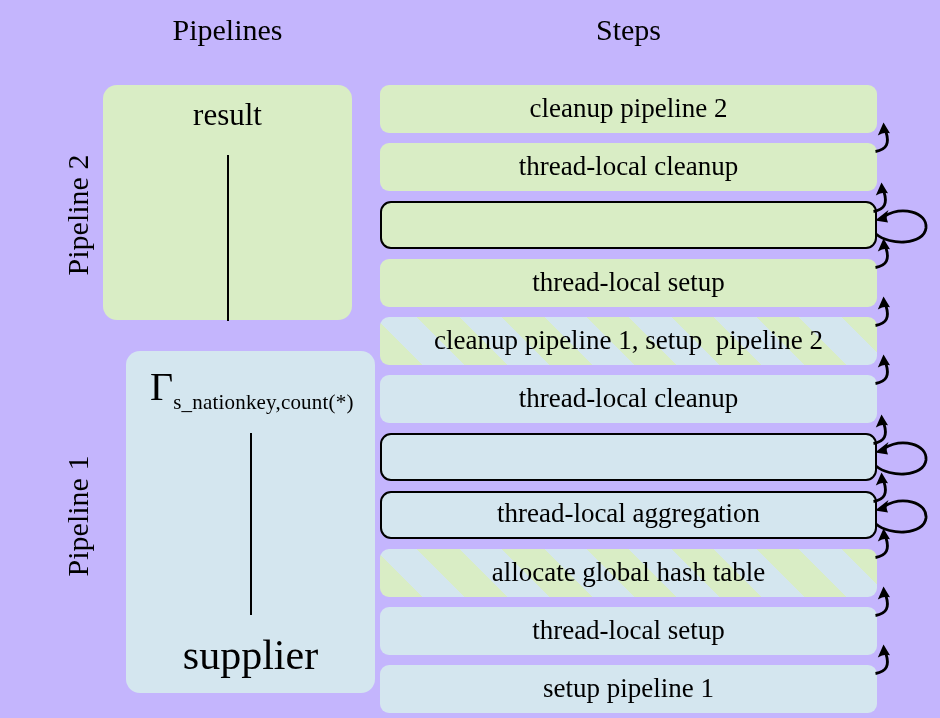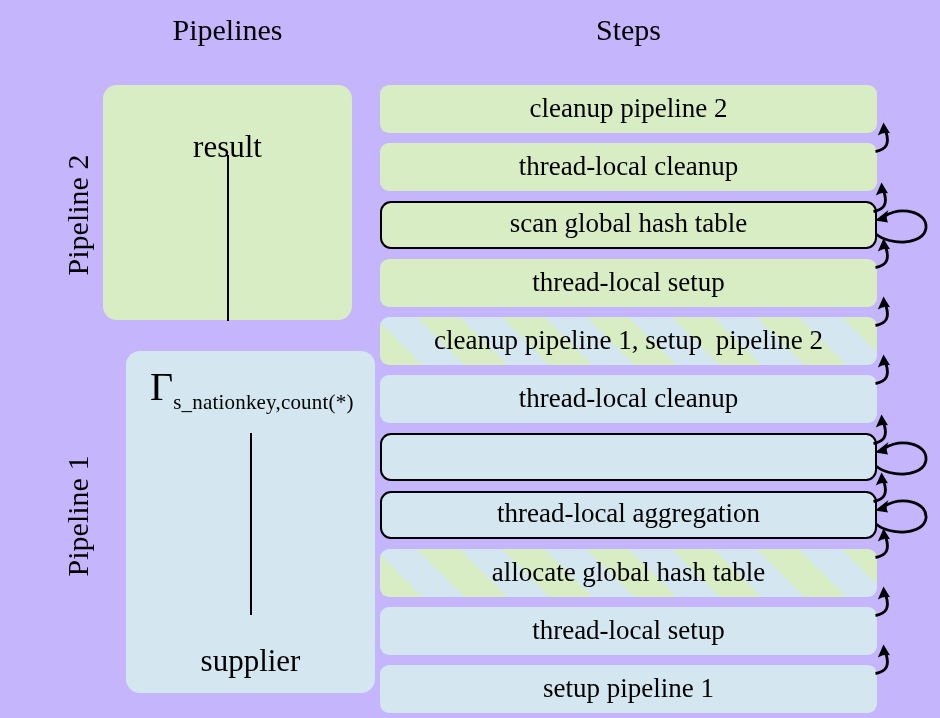--- a/index.html
+++ b/index.html
@@ -26,7 +26,7 @@
   .plan-box{position:absolute;left:103px;width:249px;border-radius:14px;}
   .plan-box.p2{top:85px;height:235px;background:var(--green);}
   .plan-box.p1{top:351px;height:342px;background:var(--blue);margin-left:23px;}
-  .plan-root{position:absolute;top:12px;left:0;width:100%;text-align:center;font-size:31px;margin-top:32px;}
+  .plan-root{position:absolute;top:12px;left:0;width:100%;text-align:center;font-size:31px;}
   .plan-edge{position:absolute;left:50%;width:2.5px;margin-left:-1px;background:var(--ink);}
   .edge-p2{top:70px;height:166px;}
   .edge-p1{top:82px;height:182px;}

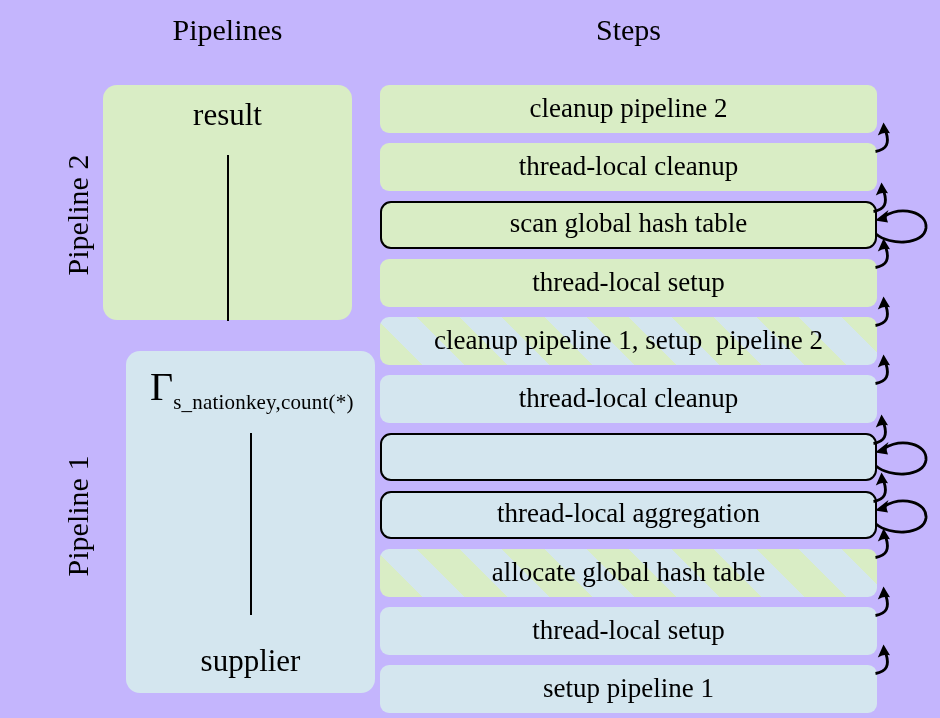--- a/index.html
+++ b/index.html
@@ -107,7 +107,6 @@
       <svg class="gap-arrow" viewBox="0 0 24 32">
           <use href="#hook-arrow"></use>
         </svg>
-      <span class="step-label">scan global hash table</span>
       <svg class="loop-arrow" viewBox="0 0 58 46">
           <use href="#self-loop"></use>
         </svg>

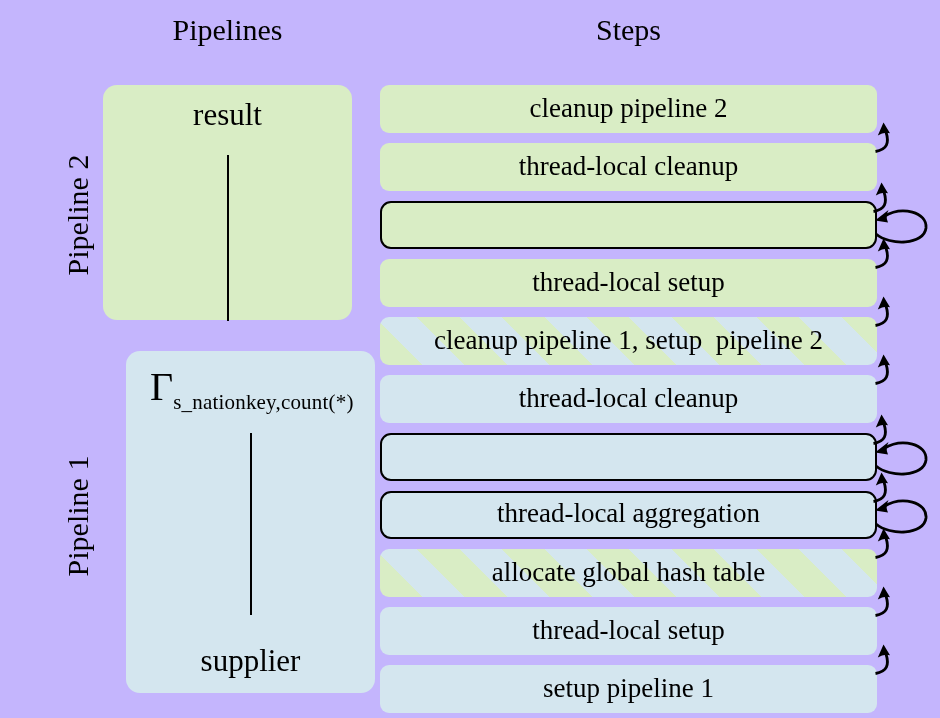--- a/index.html
+++ b/index.html
@@ -33,7 +33,7 @@
   .gamma-label{position:absolute;top:12px;left:24px;white-space:nowrap;}
   .gamma-sym{font-size:40px;}
   .gamma-sub{font-size:21px;position:relative;top:9px;letter-spacing:0.2px;}
-  .plan-scan{position:absolute;bottom:14px;left:0;width:100%;text-align:center;font-size:31px;}
+  .plan-scan{position:absolute;bottom:14px;left:0;width:100%;text-align:center;font-size:42px;}
 
   
   .steps-col{position:absolute;left:380px;top:85px;width:497px;}

